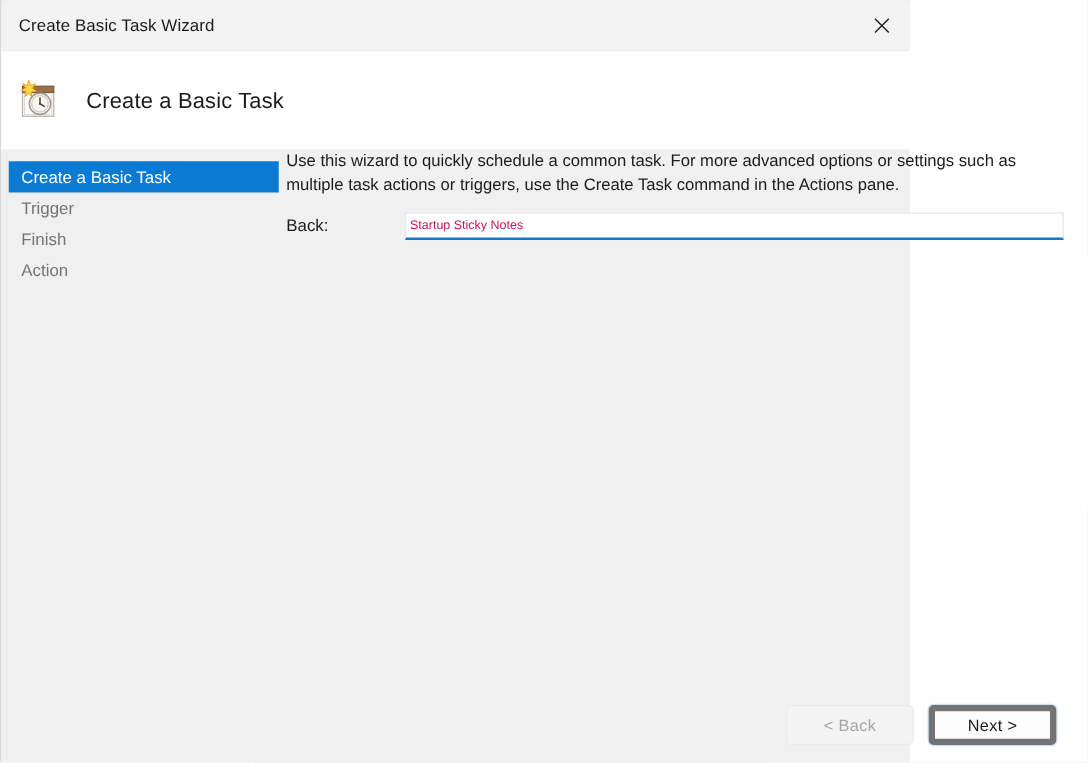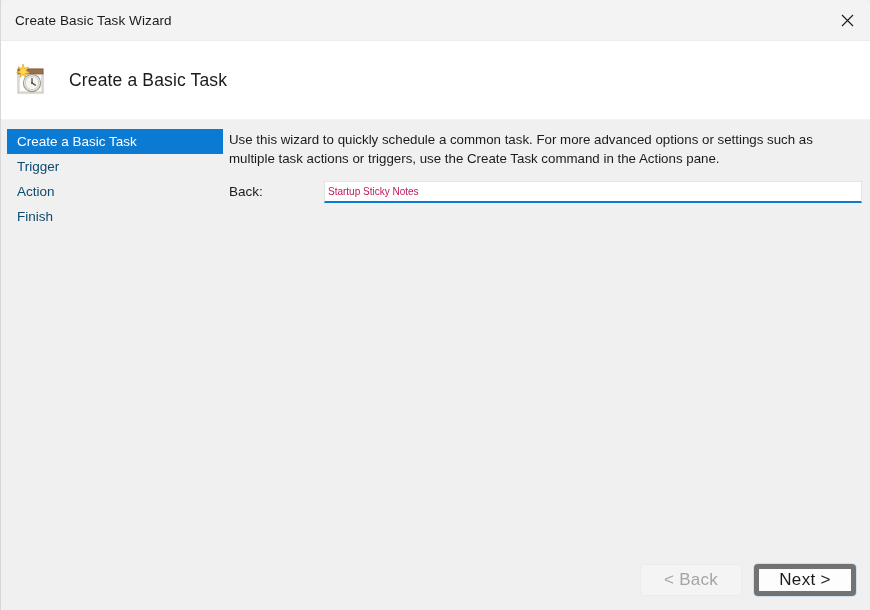--- a/index.html
+++ b/index.html
@@ -17,7 +17,7 @@
 
   .window {
     position: relative;
-    width: 870px;
+    width: 728px;
     height: 610px;
     box-sizing: border-box;
     background: #f0f0f0;

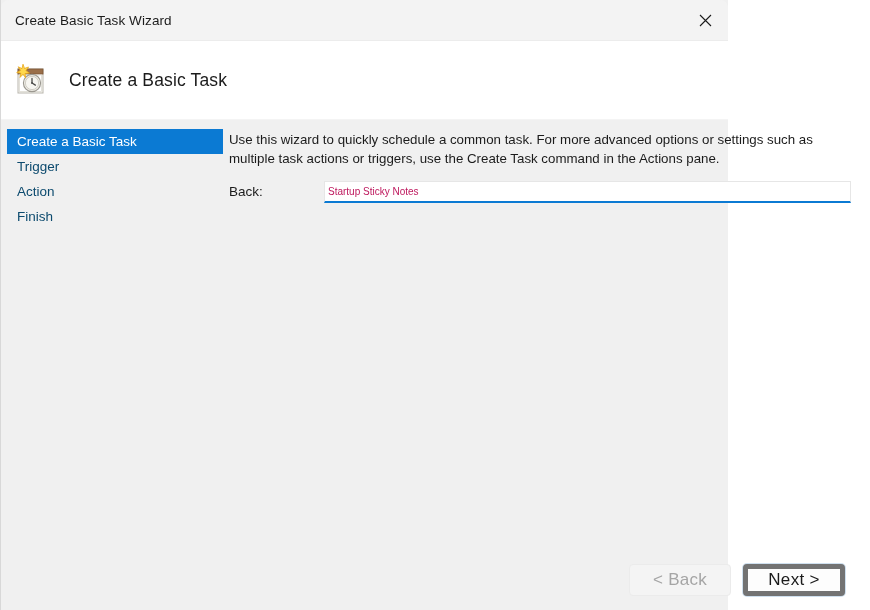--- a/index.html
+++ b/index.html
@@ -114,7 +114,6 @@
   
   .content {
     flex: 1 1 auto;
-    padding-top: 11px;
     padding-right: 8px;
     box-sizing: border-box;
     position: relative;

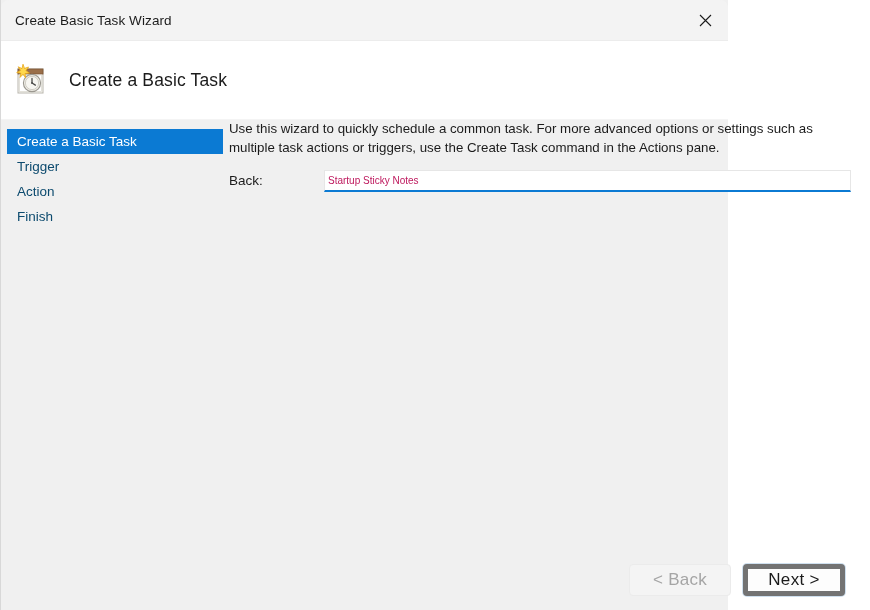--- a/index.html
+++ b/index.html
@@ -101,7 +101,7 @@
     margin: 0 6px 0 6px;
     padding-left: 10px;
     font-size: 13.5px;
-    color: #0c4a6e;
+    color: #737373;
     white-space: nowrap;
     box-sizing: border-box;
     cursor: default;

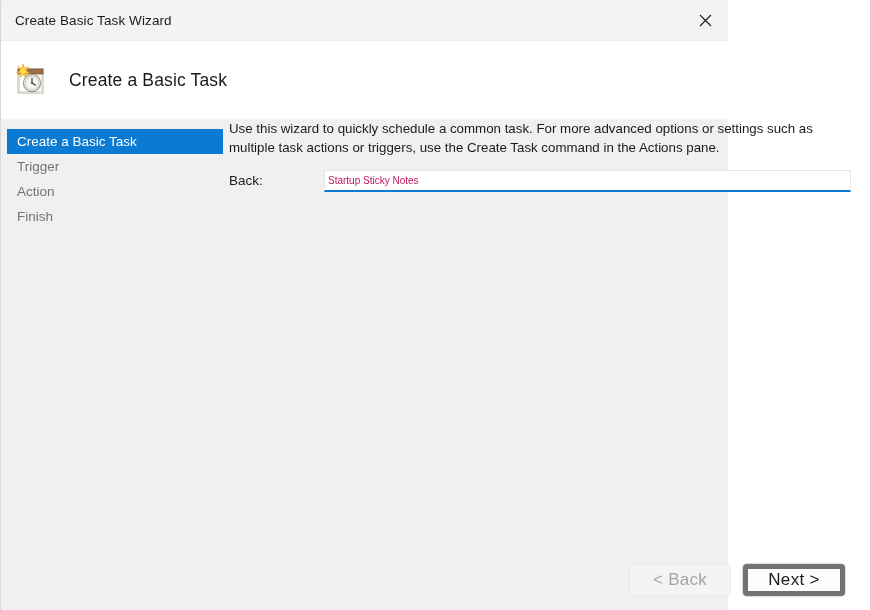--- a/index.html
+++ b/index.html
@@ -247,8 +247,8 @@
     <div class="sidebar">
       <div class="side-item selected">Create a Basic Task</div>
       <div class="side-item">Trigger</div>
+      <div class="side-item">Finish</div>
       <div class="side-item">Action</div>
-      <div class="side-item">Finish</div>
     </div>
 
     <div class="content">

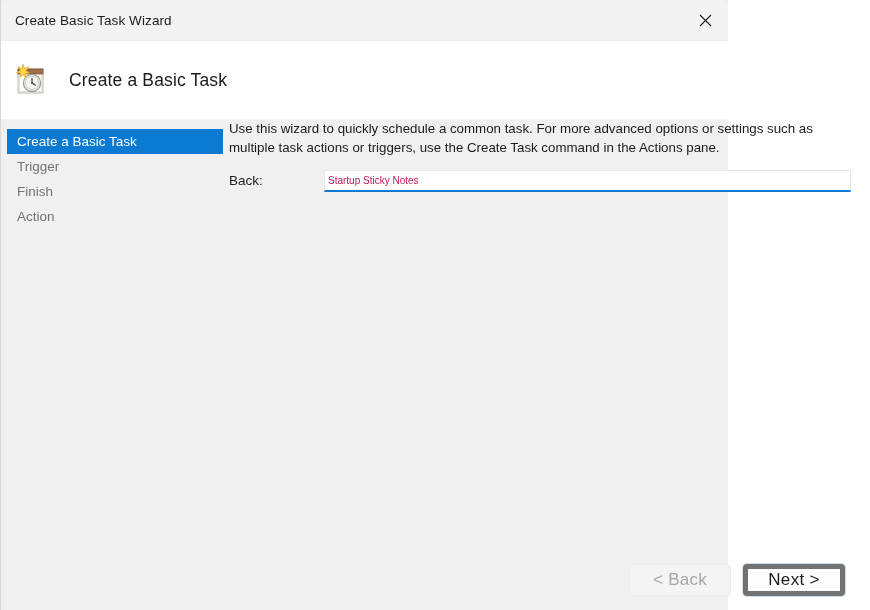--- a/index.html
+++ b/index.html
@@ -184,7 +184,7 @@
     height: 32px;
     box-sizing: border-box;
     font-family: "Liberation Sans", sans-serif;
-    font-size: 17px;
+    font-size: 13px;
     color: #1b1b1b;
     background: #fdfdfd;
     border: 1px solid #d6d6d6;

